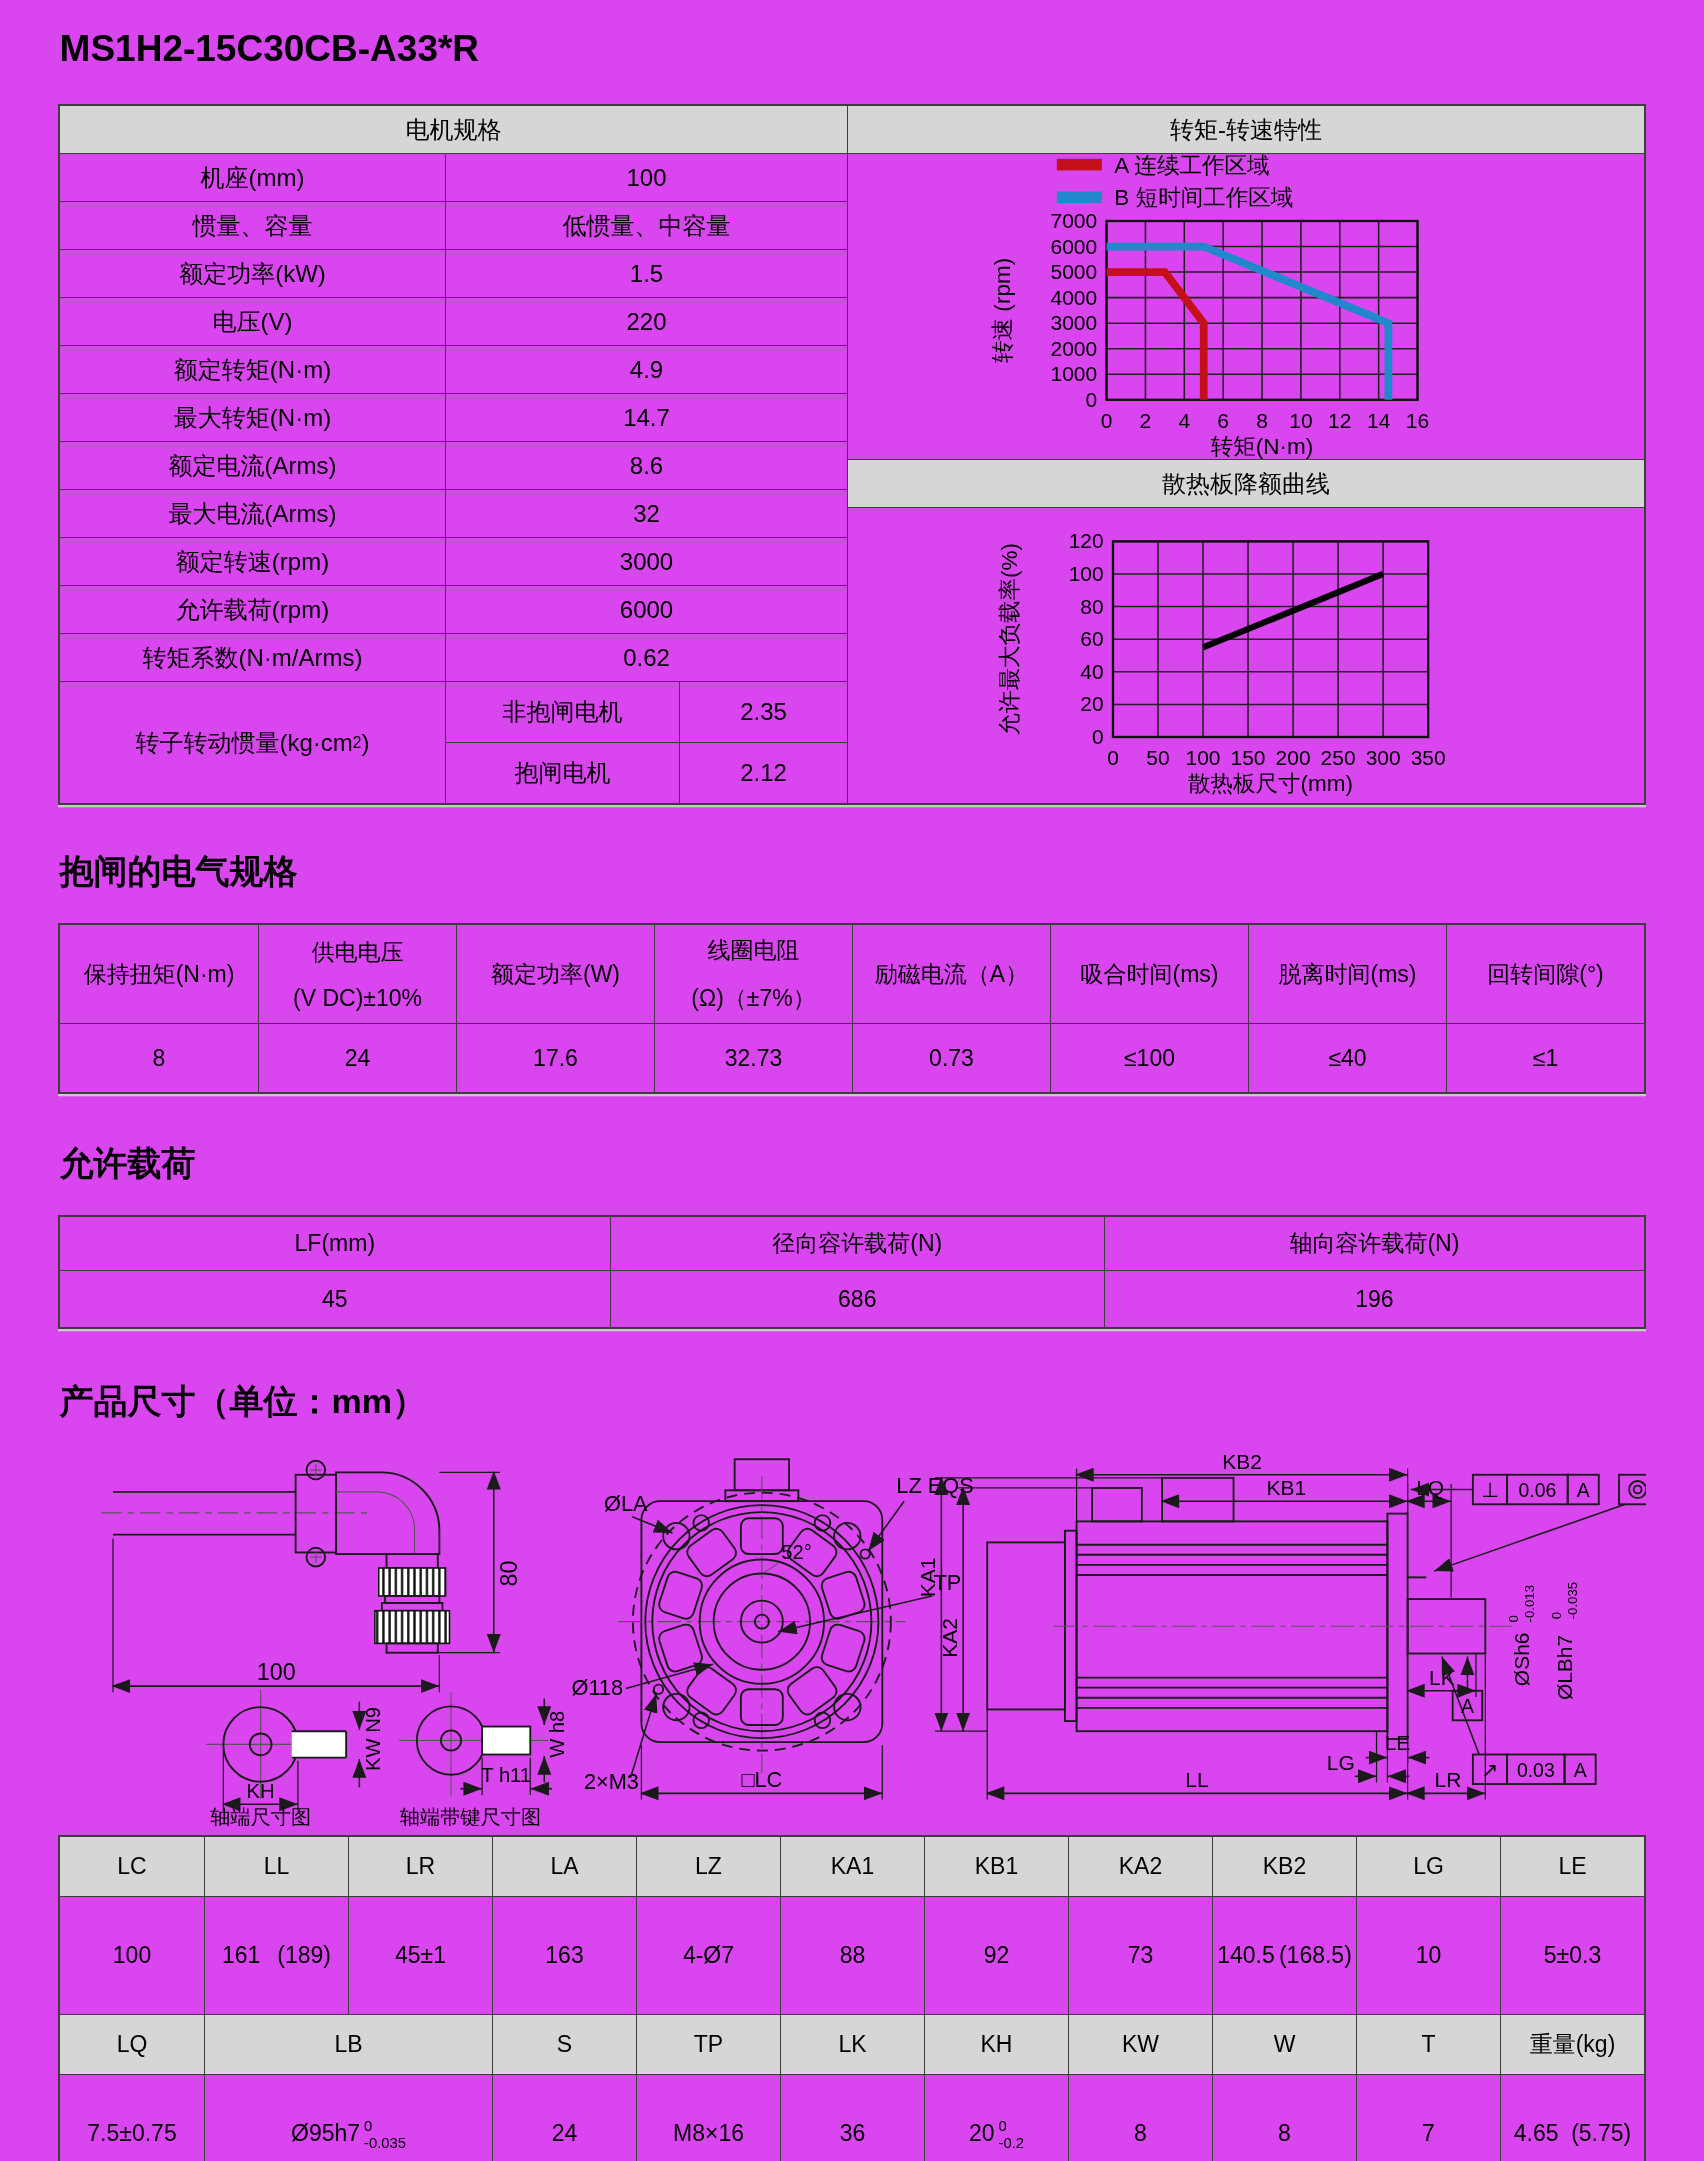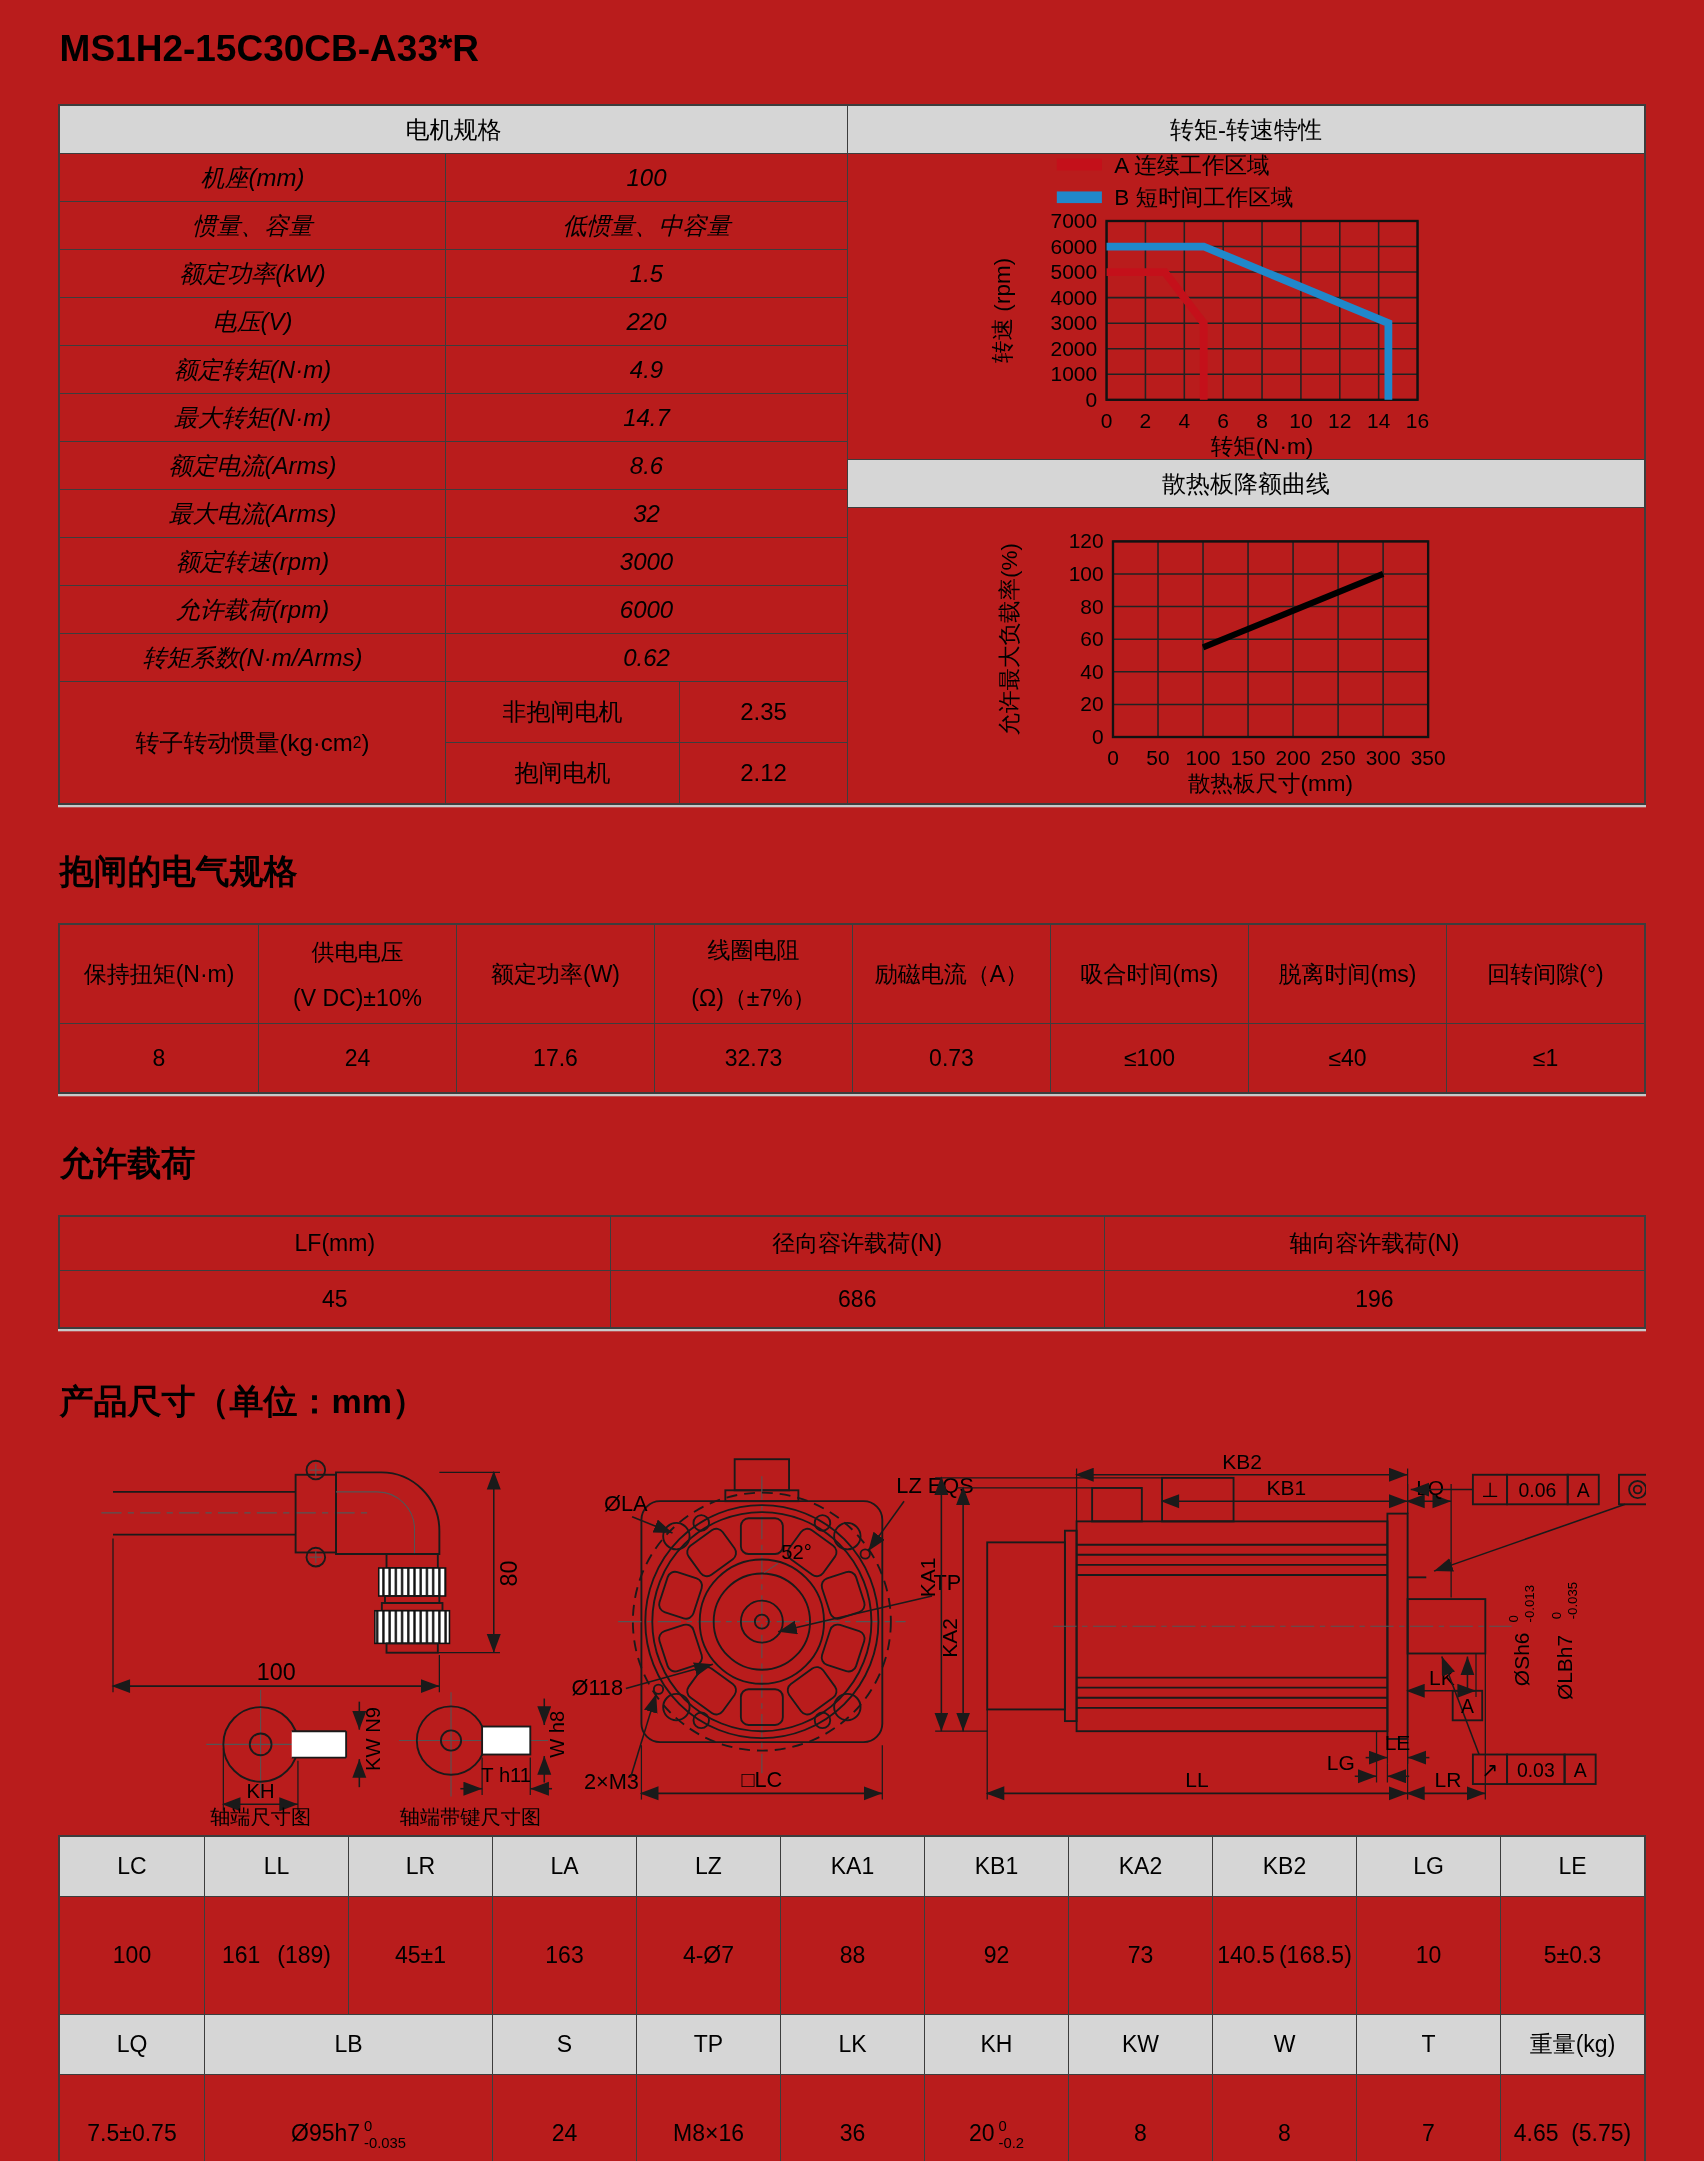--- a/index.html
+++ b/index.html
@@ -4,7 +4,7 @@
 <style>
   html,body{margin:0;padding:0;background:#ffffff;color:#000;}
   body{font-family:"Liberation Sans","DejaVu Sans",sans-serif;}
-  .page{width:1704px;height:2161px;box-sizing:border-box;padding:28px 58px 0 58px;overflow:hidden;background:#b91c1c;}
+  .page{width:1704px;height:2161px;box-sizing:border-box;padding:28px 58px 0 58px;overflow:hidden;background:#d946ef;}
   .doc-title{font-size:37px;font-weight:bold;margin:0 0 34px 1.6px;}
   .sectitle{font-size:34px;font-weight:bold;margin:0 0 28px 1.6px;}
   .tbl-border{border:2.3px solid #3d3d3d;box-shadow:0 2.3px 0 #c9c9c9;}

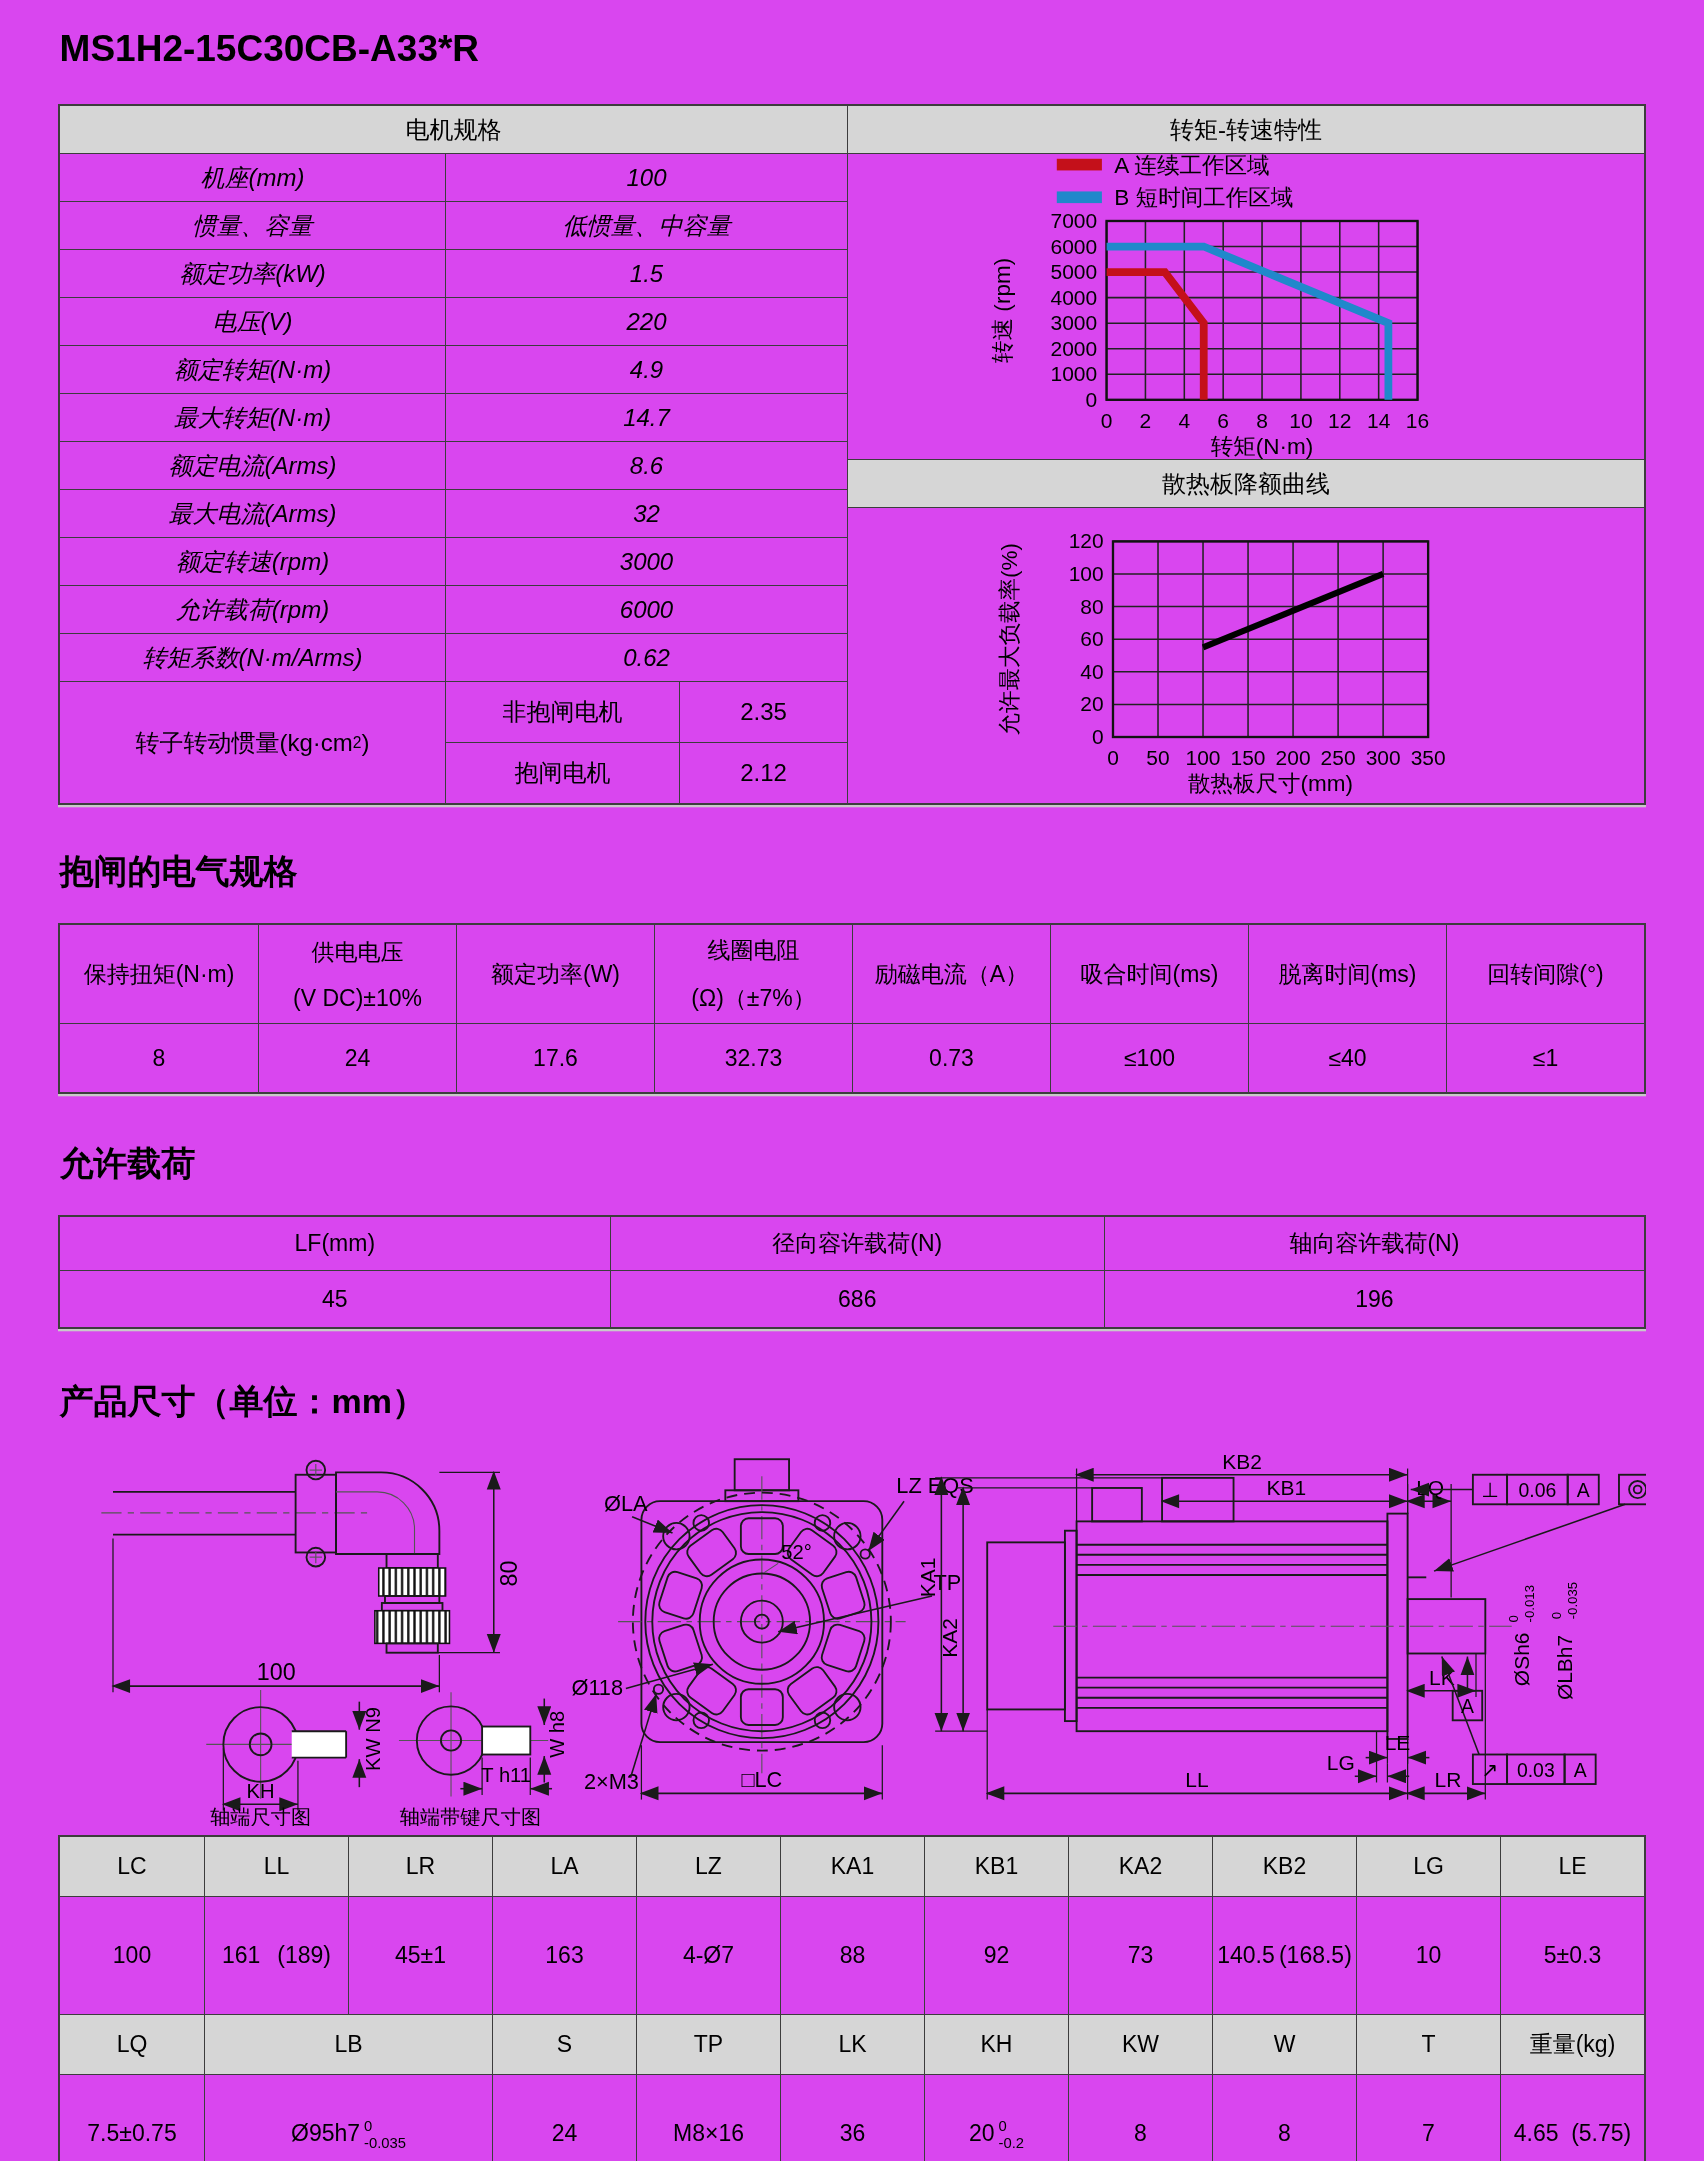--- a/index.html
+++ b/index.html
@@ -14,7 +14,7 @@
   .specwrap{display:flex;height:697px;margin-bottom:44px;}
   .spec-left{width:787px;flex:0 0 787px;display:flex;flex-direction:column;border-right:1.6px solid #3d3d3d;}
   .spec-head{height:47px;border-bottom:1.6px solid #3d3d3d;font-size:24px;}
-  .spec-row{height:47px;flex:0 0 47px;display:flex;border-bottom:1.6px solid #3d3d3d;font-size:24px;font-style:italic;}
+  .spec-row{height:47px;flex:0 0 47px;display:flex;border-bottom:1.6px solid #3d3d3d;font-size:24px;}
   .spec-label{width:385px;flex:0 0 385px;border-right:1.6px solid #3d3d3d;}
   .spec-value{flex:1;}
   .inertia{flex:1;display:flex;font-size:24px;}

